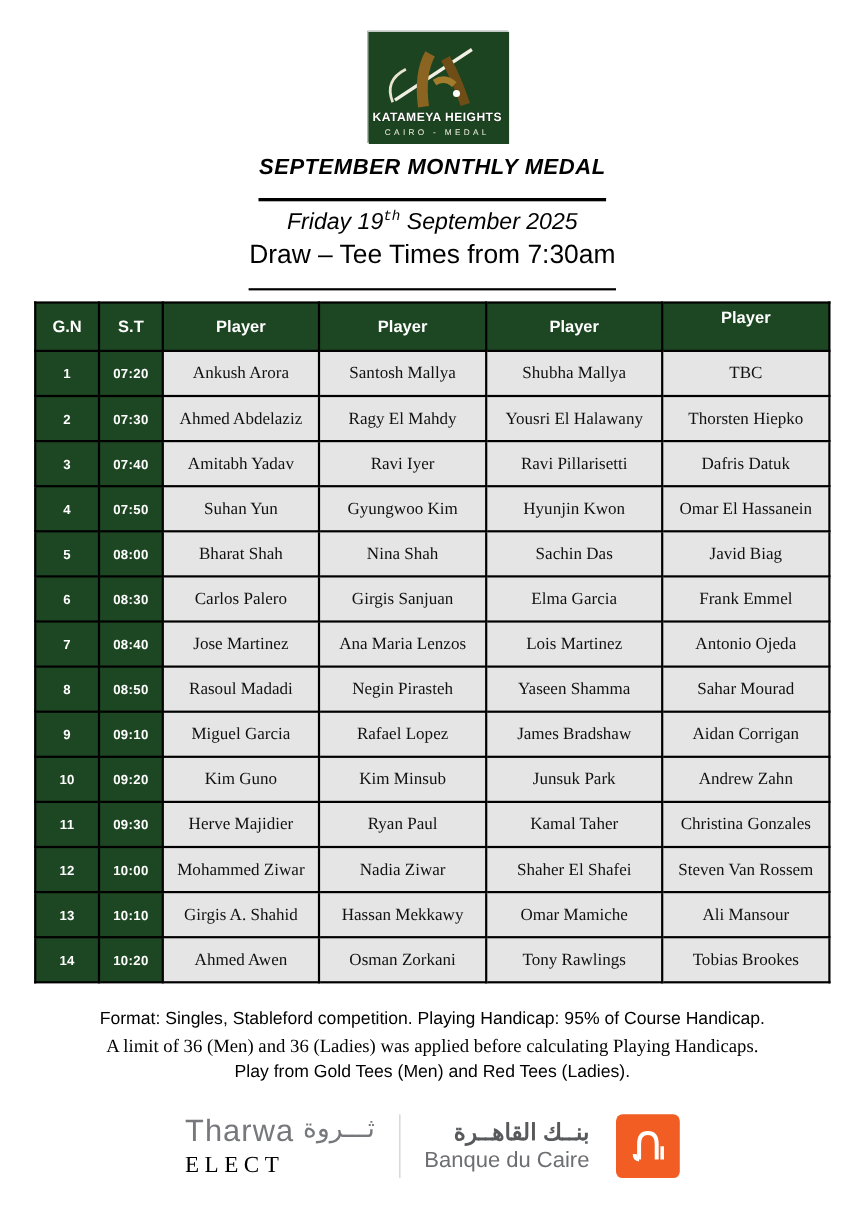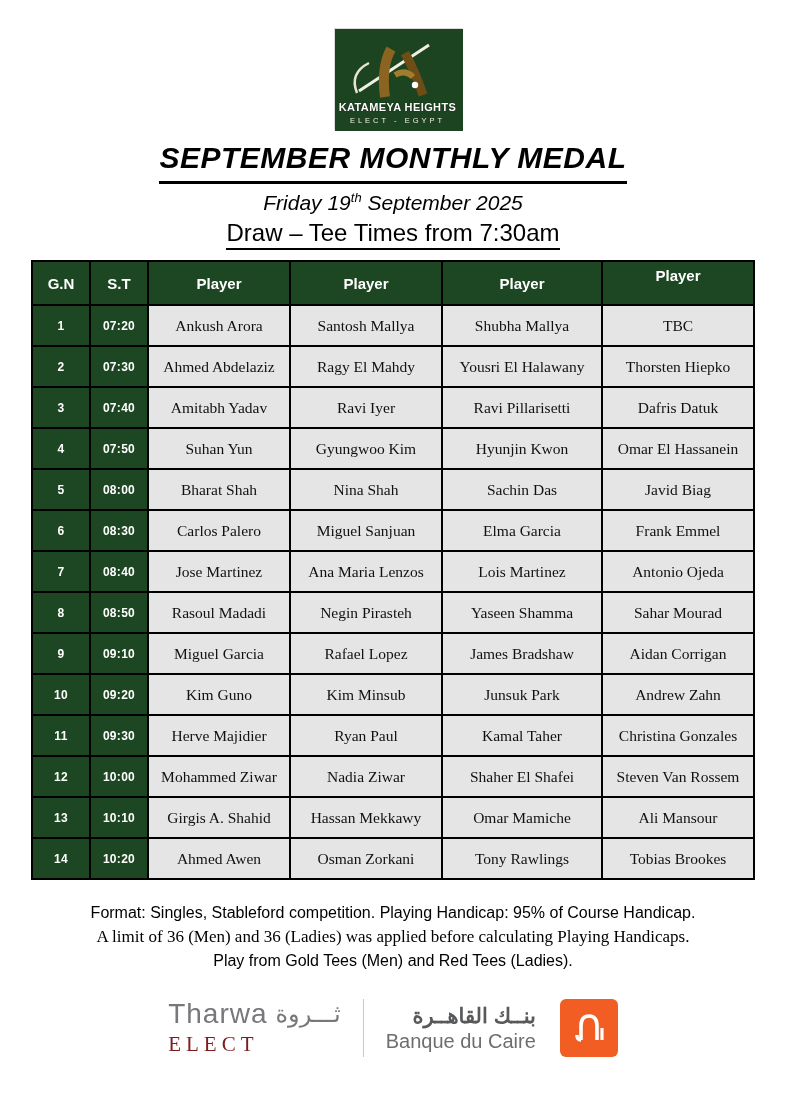--- a/index.html
+++ b/index.html
@@ -196,7 +196,7 @@
         <circle cx="80" cy="56" r="3.2" fill="#ffffff"></circle>
       </svg>
       <div class="logo-name">KATAMEYA HEIGHTS</div>
-      <div class="logo-loc">ELECT - EGYPT</div>
+      <div class="logo-loc">CAIRO - MEDAL</div>
     </div>
   </div>
 

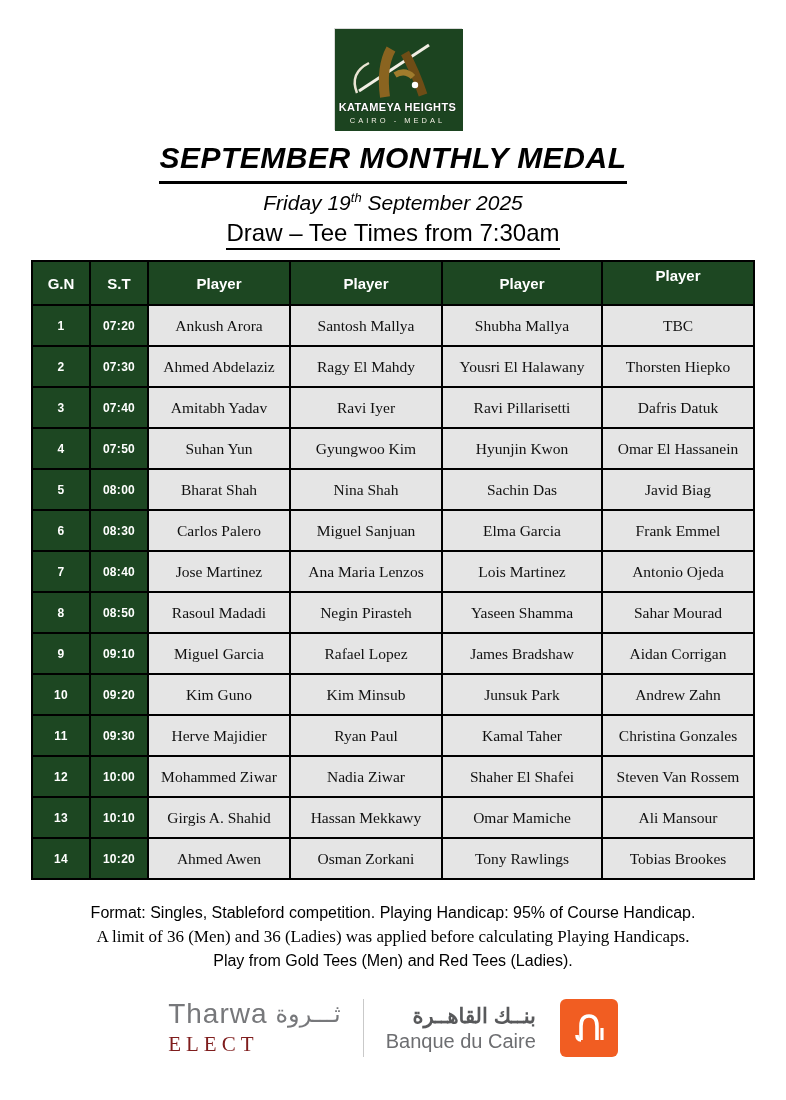--- a/index.html
+++ b/index.html
@@ -52,12 +52,12 @@
   .title-line { text-align: center; margin-top: 11px; }
   .title-underline {
     display: inline-block;
-    font-size: 30px;
+    font-size: 20px;
     font-weight: bold;
     font-style: italic;
     letter-spacing: 0.5px;
     border-bottom: 3px solid #000;
-    padding-bottom: 6px;
+    padding-bottom: 16px;
   }
   .date-line {
     text-align: center;

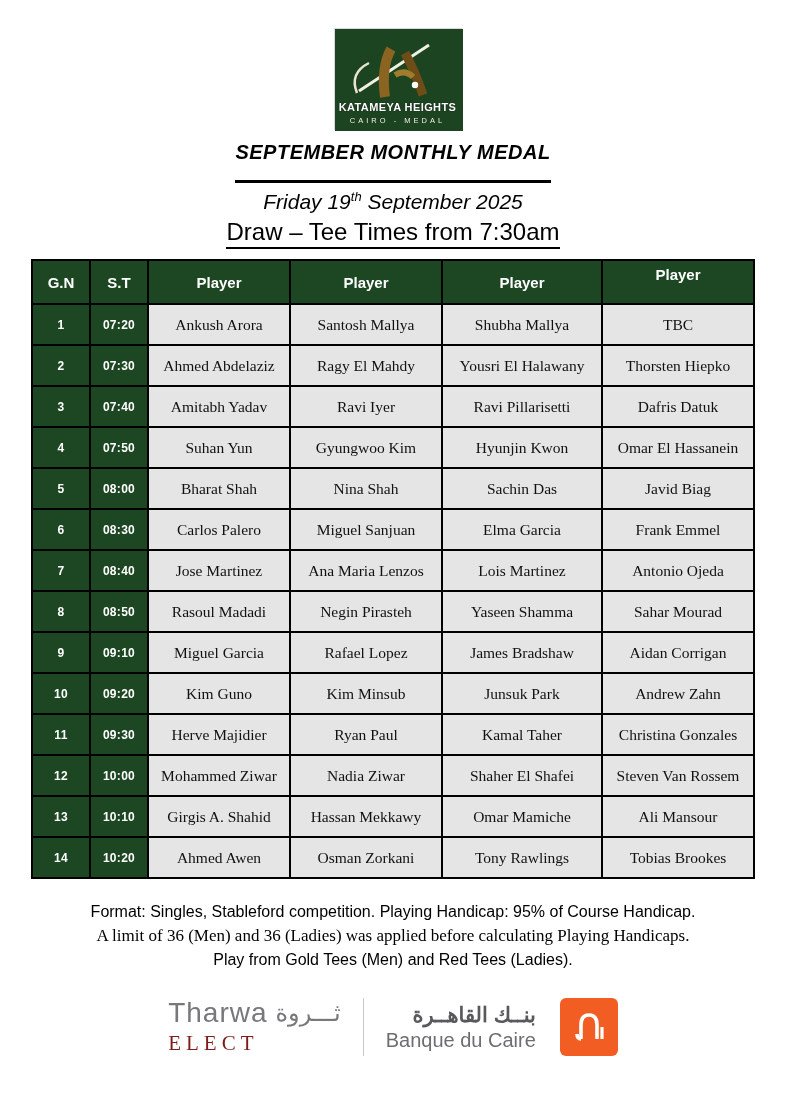--- a/index.html
+++ b/index.html
@@ -65,7 +65,7 @@
     font-size: 21px;
     font-style: italic;
   }
-  .date-line sup { font-size: 13px; }
+  .date-line sup { font-size: 13px; font-family: Liberation Mono, monospace; }
   .draw-line { text-align: center; margin-top: 4px; }
   .draw-underline {
     display: inline-block;

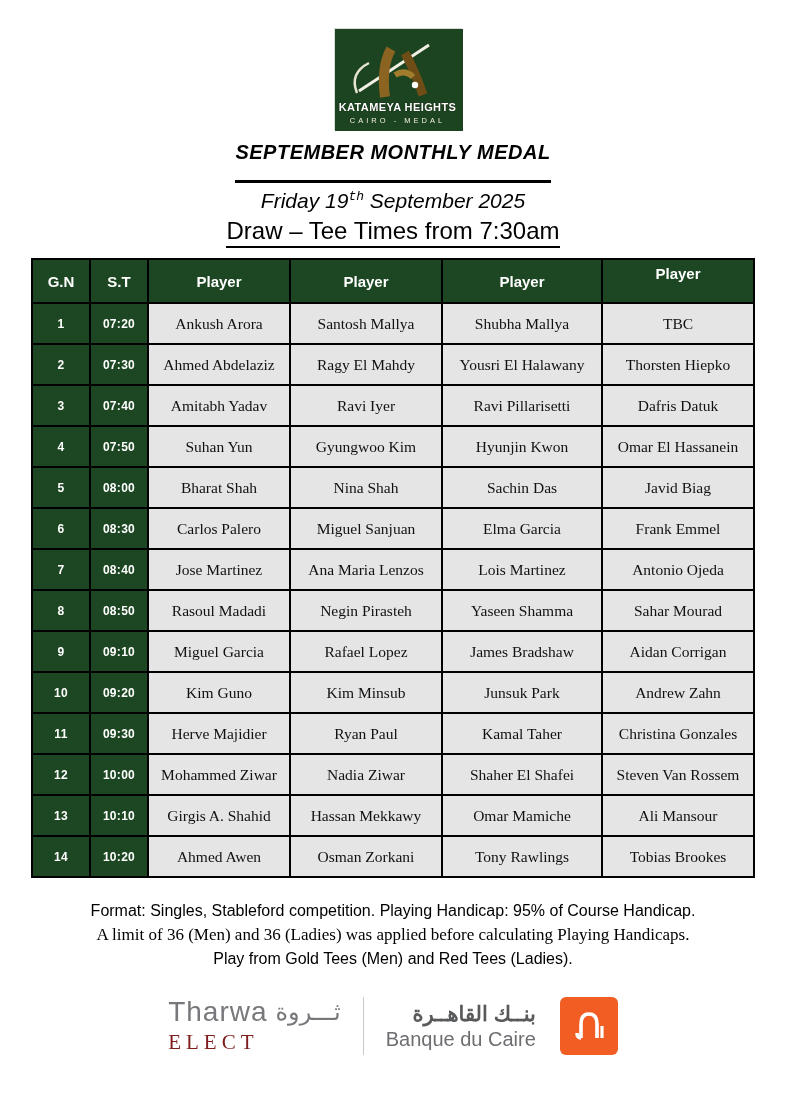--- a/index.html
+++ b/index.html
@@ -71,7 +71,7 @@
     display: inline-block;
     font-size: 24px;
     border-bottom: 2px solid #000;
-    padding-bottom: 1px;
+    padding-bottom: 16px;
   }
 
   

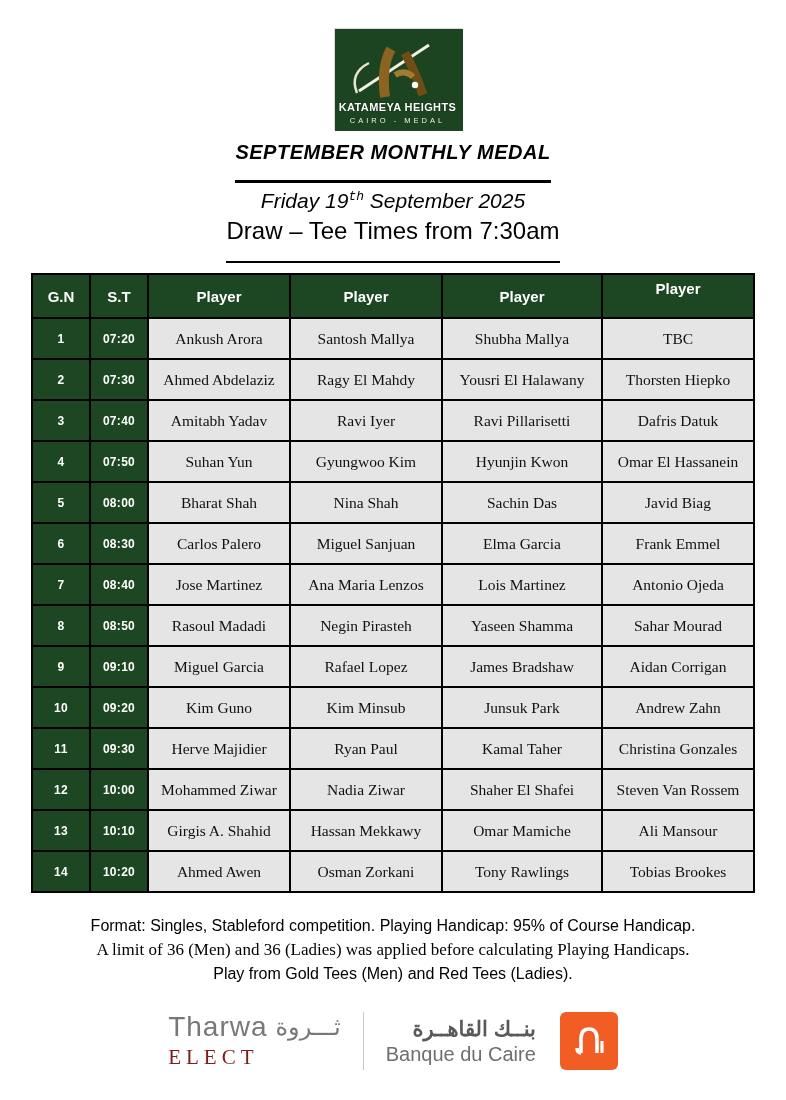--- a/index.html
+++ b/index.html
@@ -274,7 +274,7 @@
           <td class="green">6</td>
           <td class="green">08:30</td>
           <td class="player">Carlos Palero</td>
-          <td class="player">Miguel Sanjuan</td>
+          <td class="player">Girgis Sanjuan</td>
           <td class="player">Elma Garcia</td>
           <td class="player">Frank Emmel</td>
         </tr>

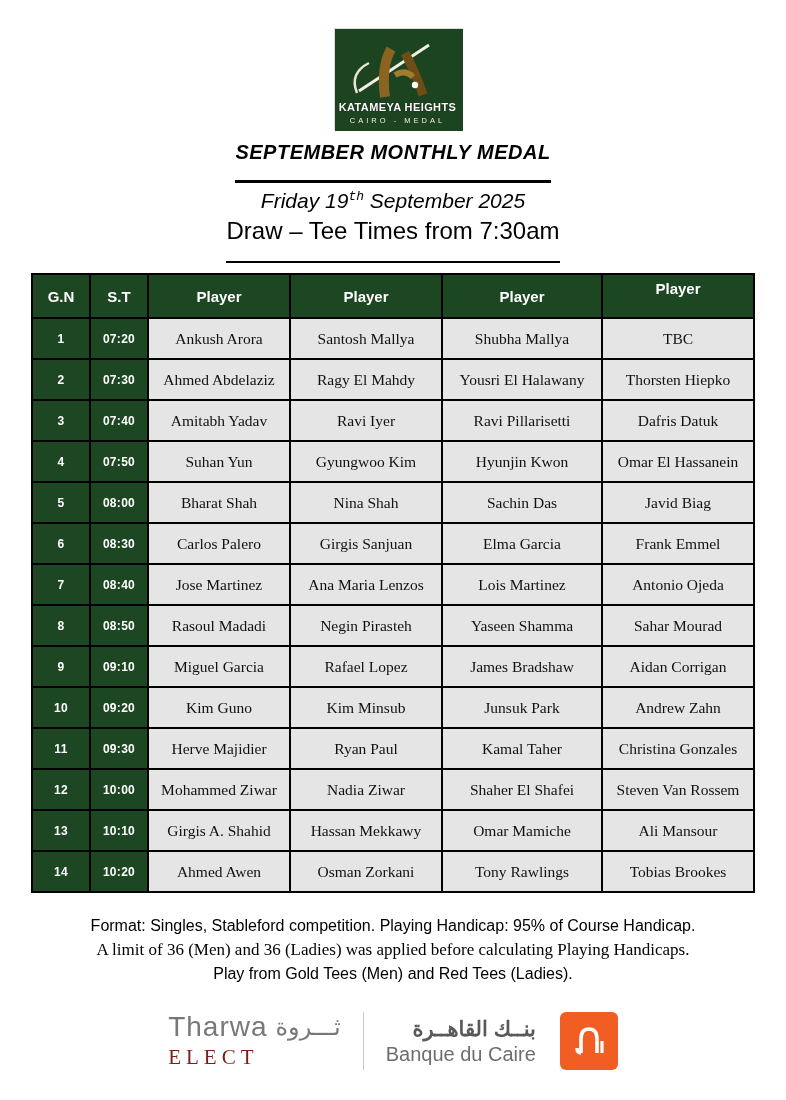--- a/index.html
+++ b/index.html
@@ -127,7 +127,7 @@
   .tharwa { text-align: left; position: relative; }
   .tharwa-row1 {
     display: flex;
-    align-items: center;
+    align-items: flex-start;
     gap: 8px;
   }
   .tharwa-latin {

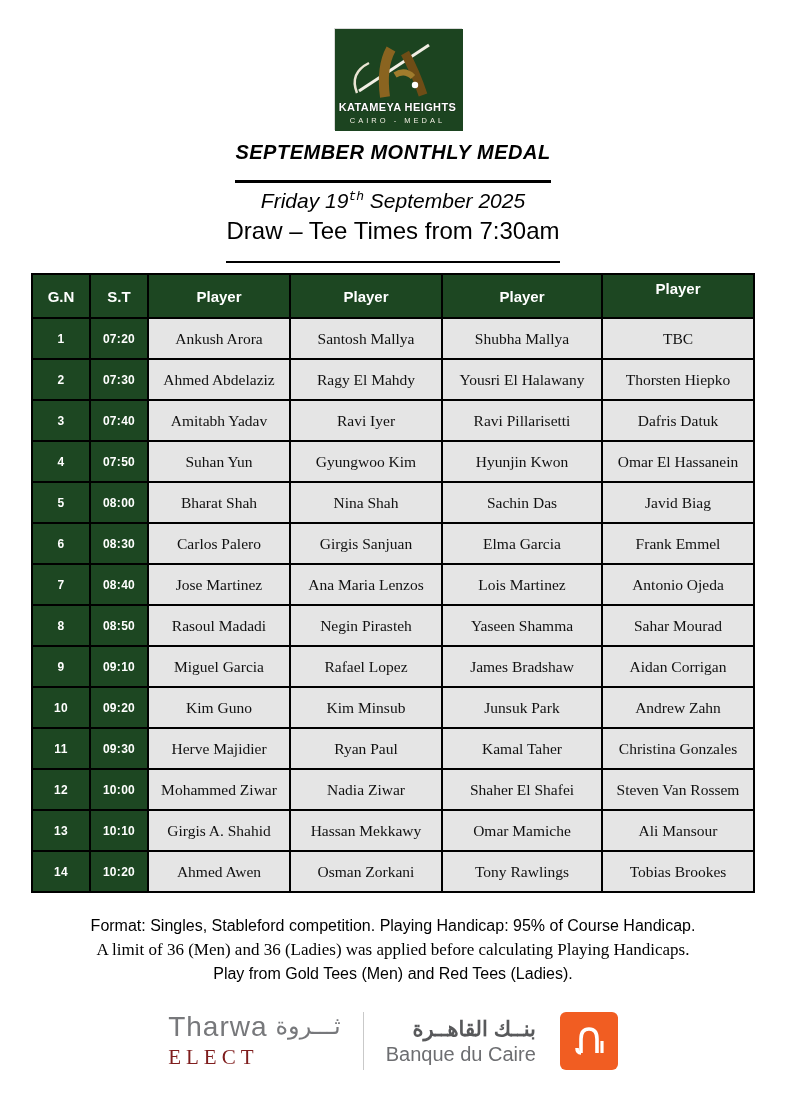--- a/index.html
+++ b/index.html
@@ -143,7 +143,7 @@
   .tharwa-elect {
     font-family: "Liberation Serif", serif;
     font-size: 21px;
-    color: #7f1d1d;
+    color: #000000;
     letter-spacing: 5px;
     margin-top: 2px;
   }

